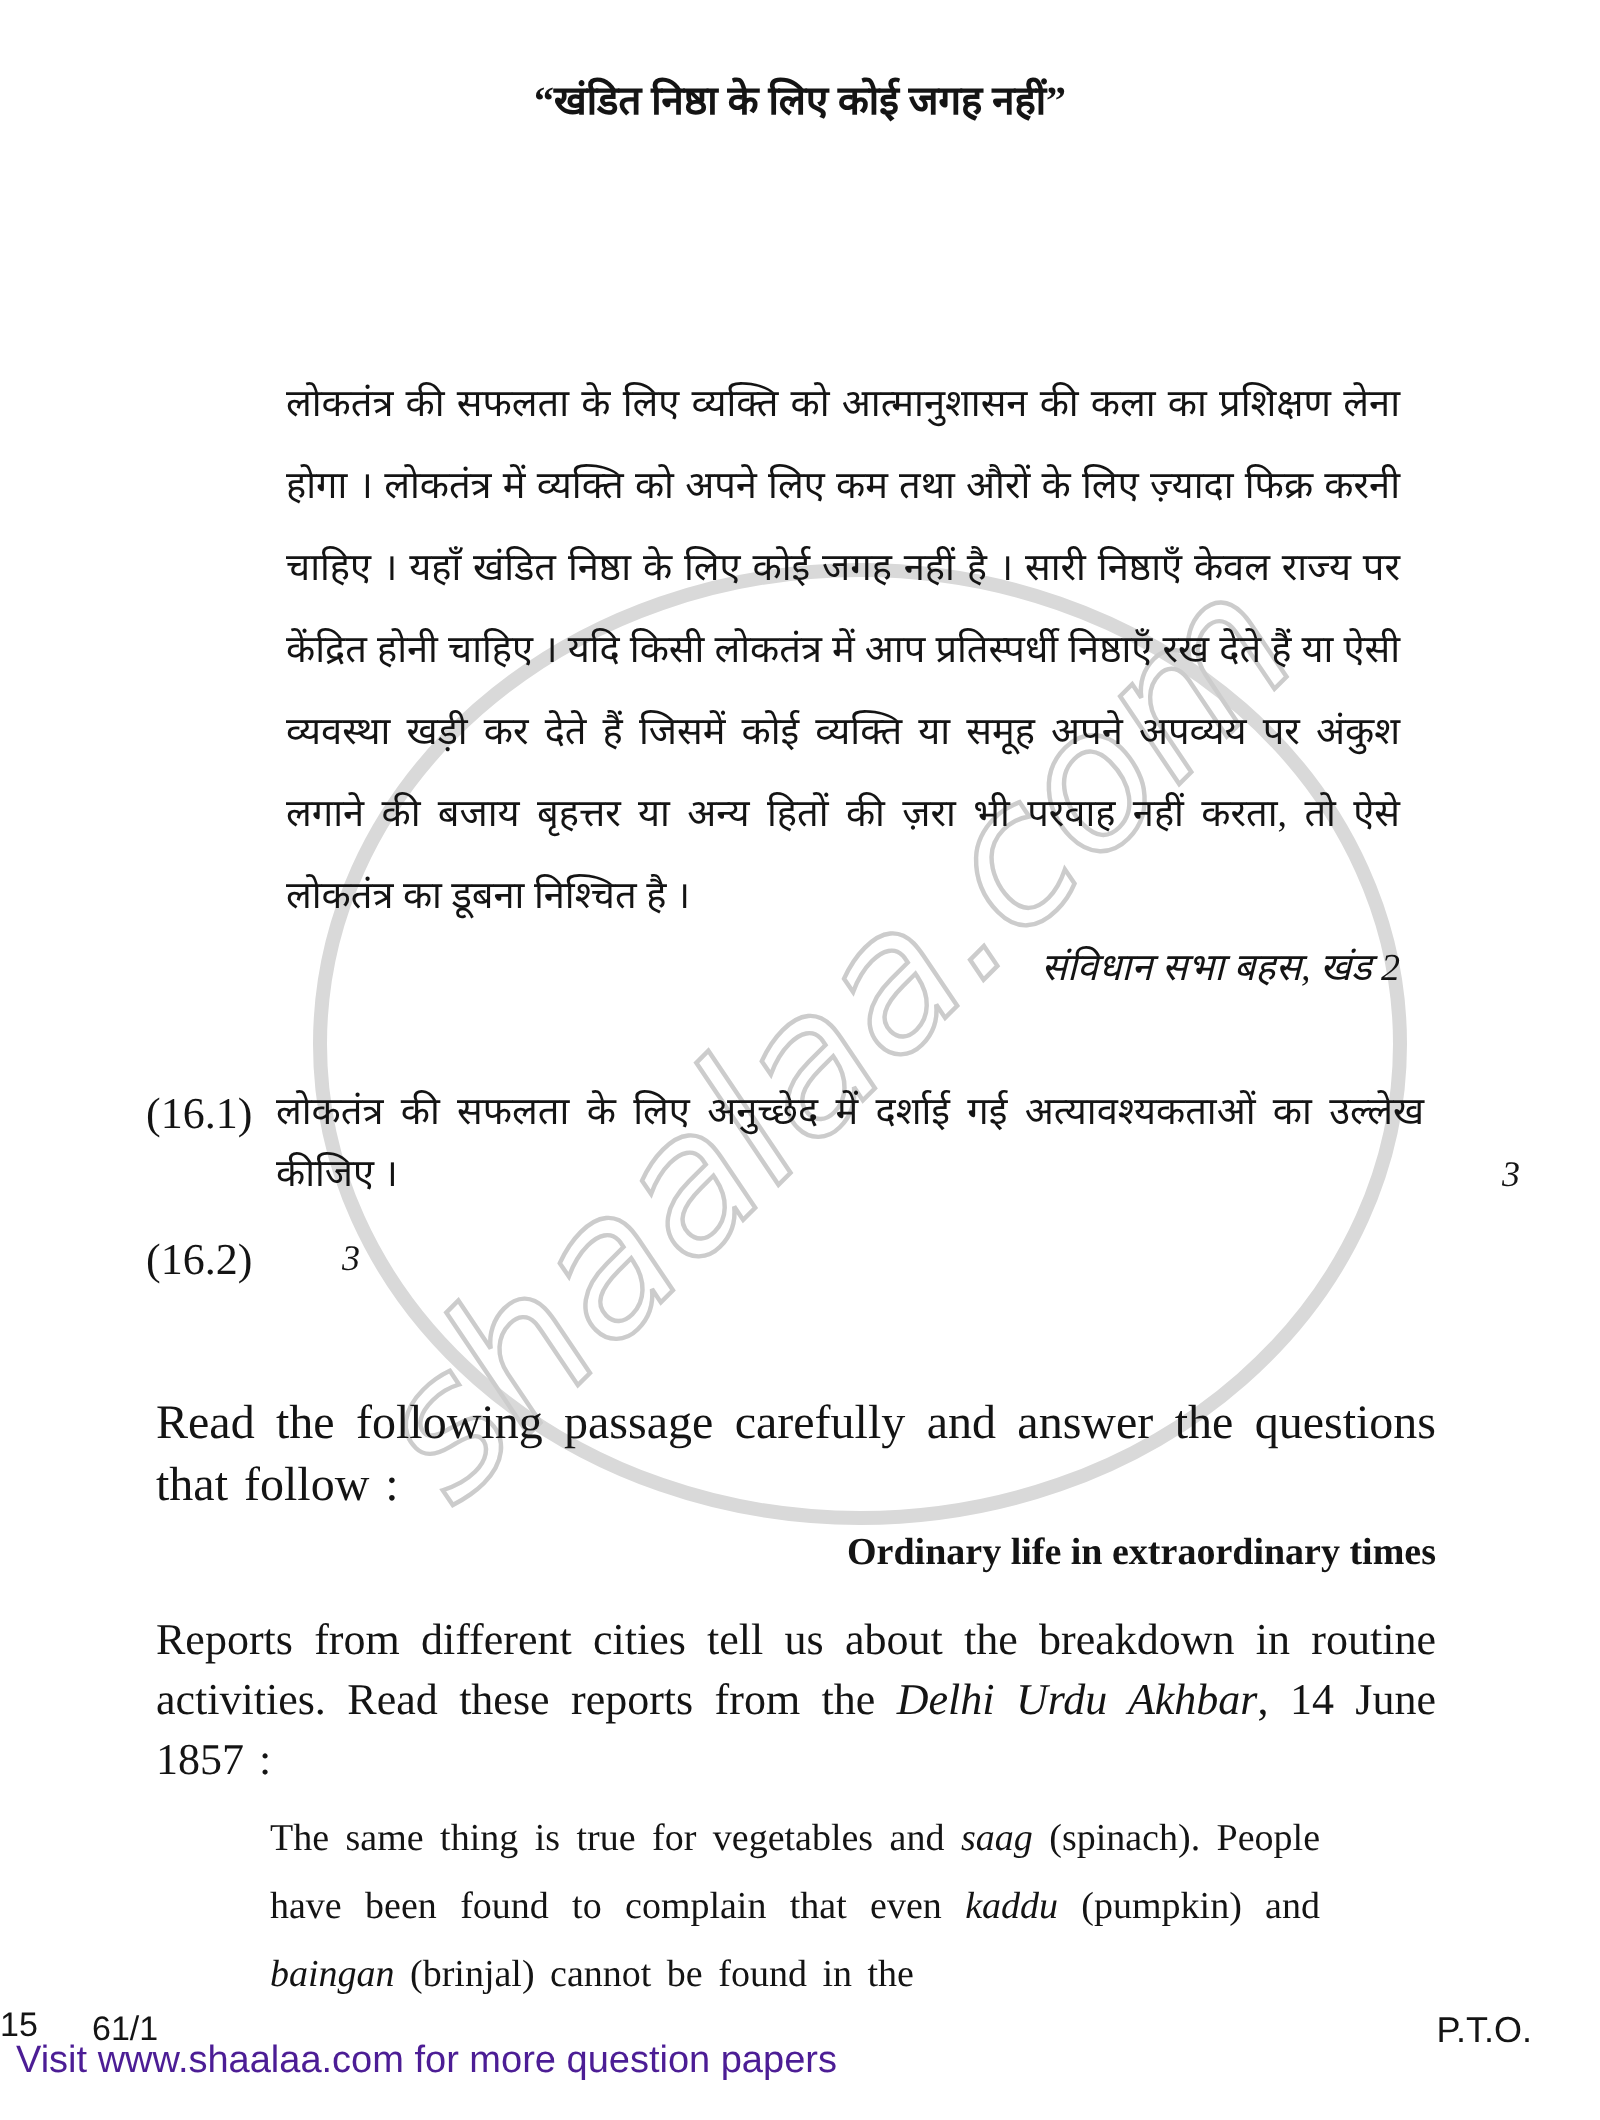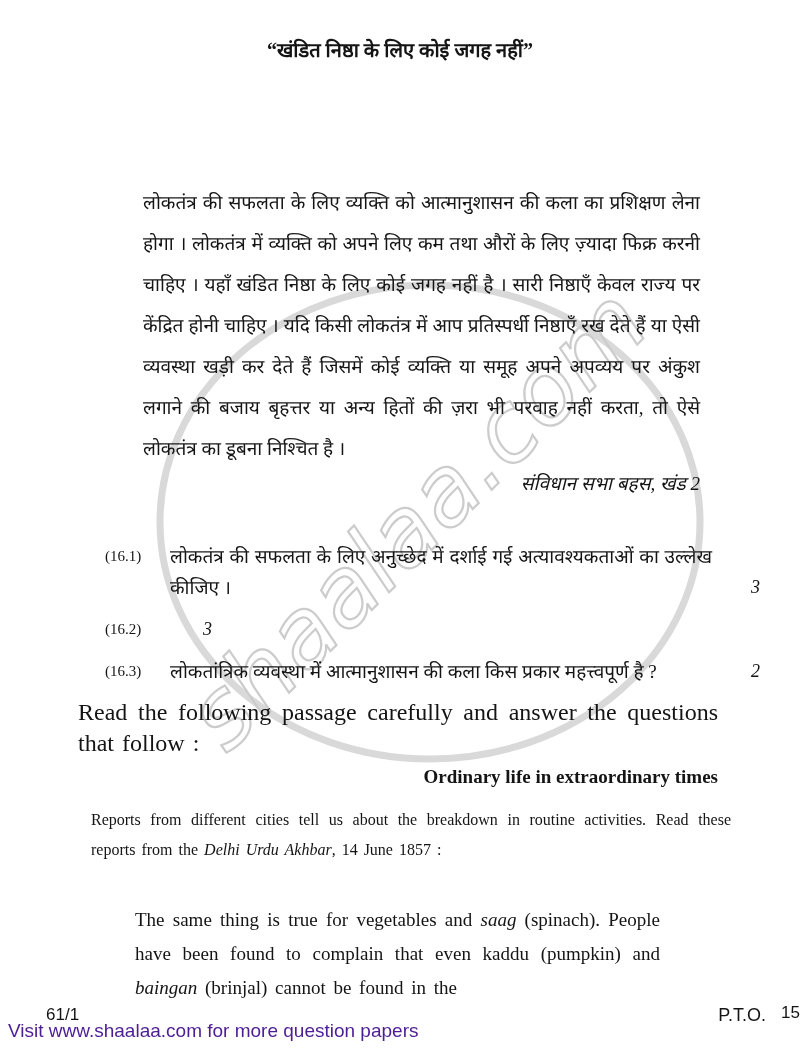--- a/index.html
+++ b/index.html
@@ -47,7 +47,7 @@
     left: 73px; top: 541px; width: 687px;
   }
   .q-row { display: flex; align-items: flex-end; margin-bottom: 11px; }
-  .q-num { width: 65px; flex: 0 0 65px; font-size: 15px; align-self: flex-start; line-height: 31px; margin-left: 32px; }
+  .q-num { width: 65px; flex: 0 0 65px; font-size: 22px; align-self: flex-start; line-height: 31px; }
   .q-text { flex: 1 1 auto; font-size: 19px; line-height: 31px; text-align: justify; padding-right: 6px; }
   .q-marks { flex: 0 0 42px; width: 42px; text-align: right; font-style: italic; font-size: 18px; line-height: 31px; }
 

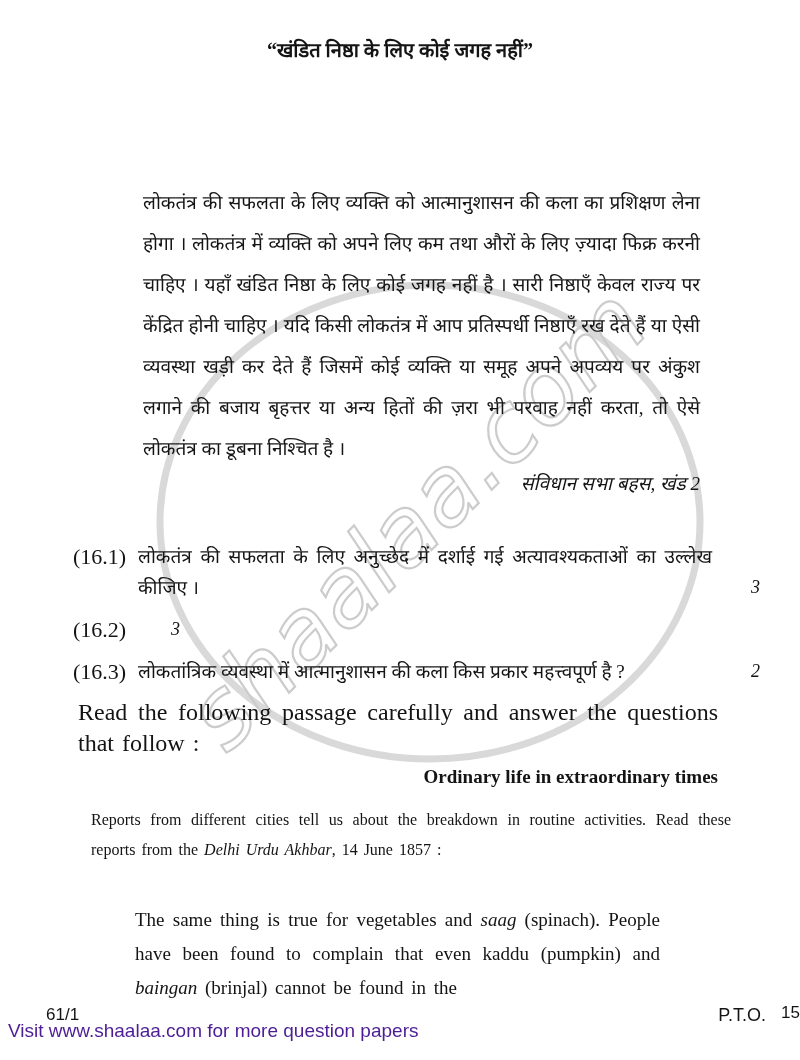--- a/index.html
+++ b/index.html
@@ -110,11 +110,6 @@
         <div class="q-num">(16.2)</div>
         <div class="q-marks">3</div>
       </div>
-      <div class="q-row">
-        <div class="q-num">(16.3)</div>
-        <div class="q-text">लोकतांत्रिक व्यवस्था में आत्मानुशासन की कला किस प्रकार महत्त्वपूर्ण है ?</div>
-        <div class="q-marks">2</div>
-      </div>
     </div>
 
     <div class="abs en-intro">Read the following passage carefully and answer the questions that follow :</div>

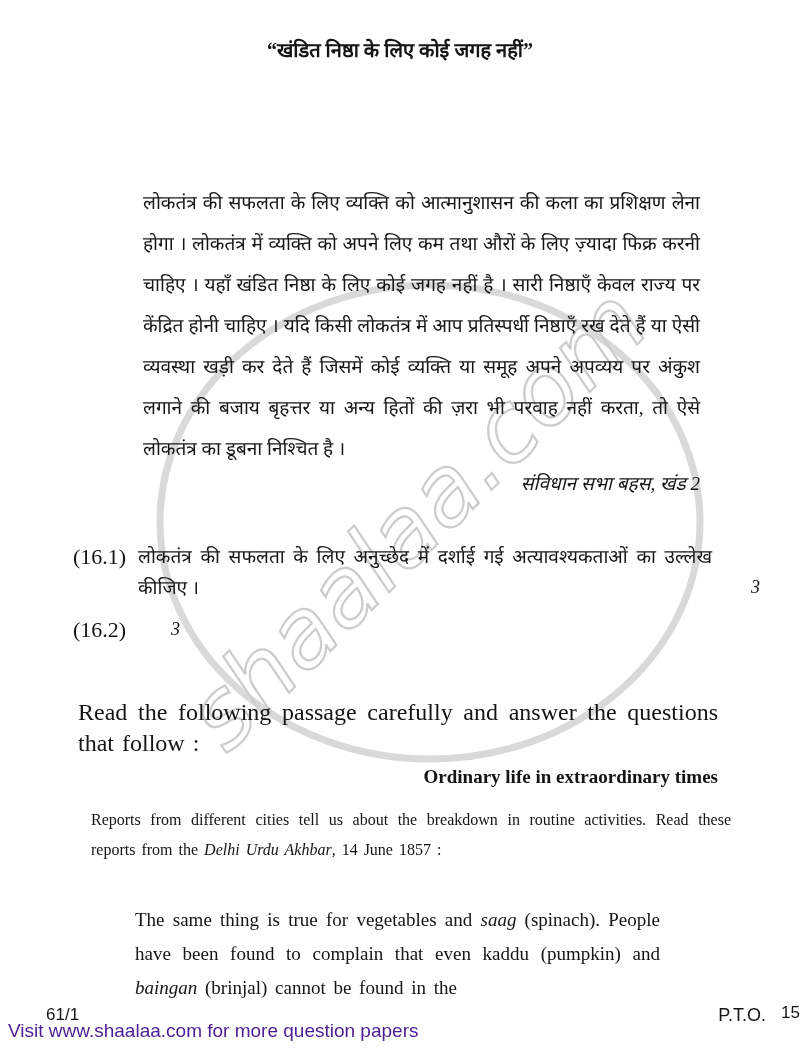--- a/index.html
+++ b/index.html
@@ -62,8 +62,8 @@
     text-align: right; font-weight: bold; font-size: 19px;
   }
   .en-reports {
-    left: 91px; top: 805px; width: 640px;
-    font-size: 16px; line-height: 30px;
+    left: 78px; top: 805px; width: 640px;
+    font-size: 22px; line-height: 30px;
     text-align: justify;
     word-spacing: 2px;
   }

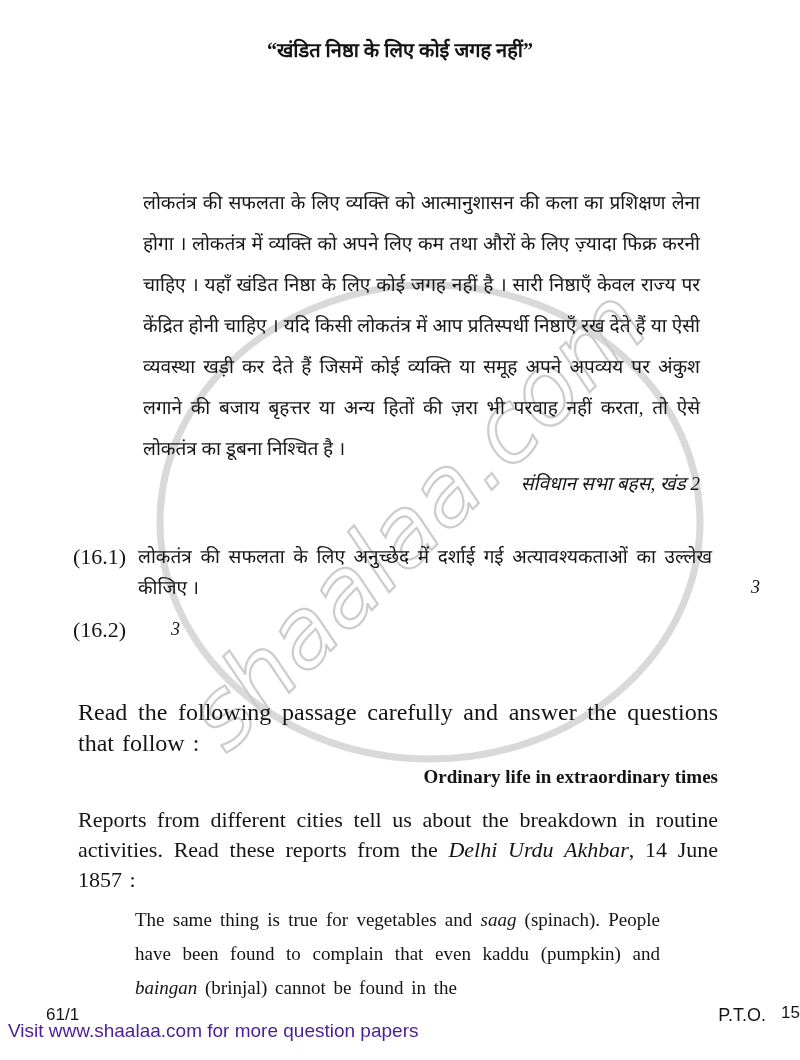--- a/index.html
+++ b/index.html
@@ -118,7 +118,7 @@
 
     <div class="abs en-reports"><span>Reports from different cities tell us about the breakdown in routine activities. Read these reports from the </span><span style="font-style: italic;">Delhi Urdu Akhbar</span><span>, 14 June 1857 :</span></div>
 
-    <div class="abs en-quote"><span>The same thing is true for vegetables and </span><span style="font-style: italic;">saag</span><span> (spinach). People have been found to complain that even </span><span style="">kaddu</span><span> (pumpkin) and </span><span style="font-style: italic; margin-top: 28px;">baingan</span><span> (brinjal) cannot be found in the</span></div>
+    <div class="abs en-quote"><span>The same thing is true for vegetables and </span><span style="font-style: italic;">saag</span><span> (spinach). People have been found to complain that even </span><span style="font-style: italic;">kaddu</span><span> (pumpkin) and </span><span style="font-style: italic; margin-top: 28px;">baingan</span><span> (brinjal) cannot be found in the</span></div>
 
     <div class="abs footer-code">61/1</div>
     <div class="abs footer-page">15</div>

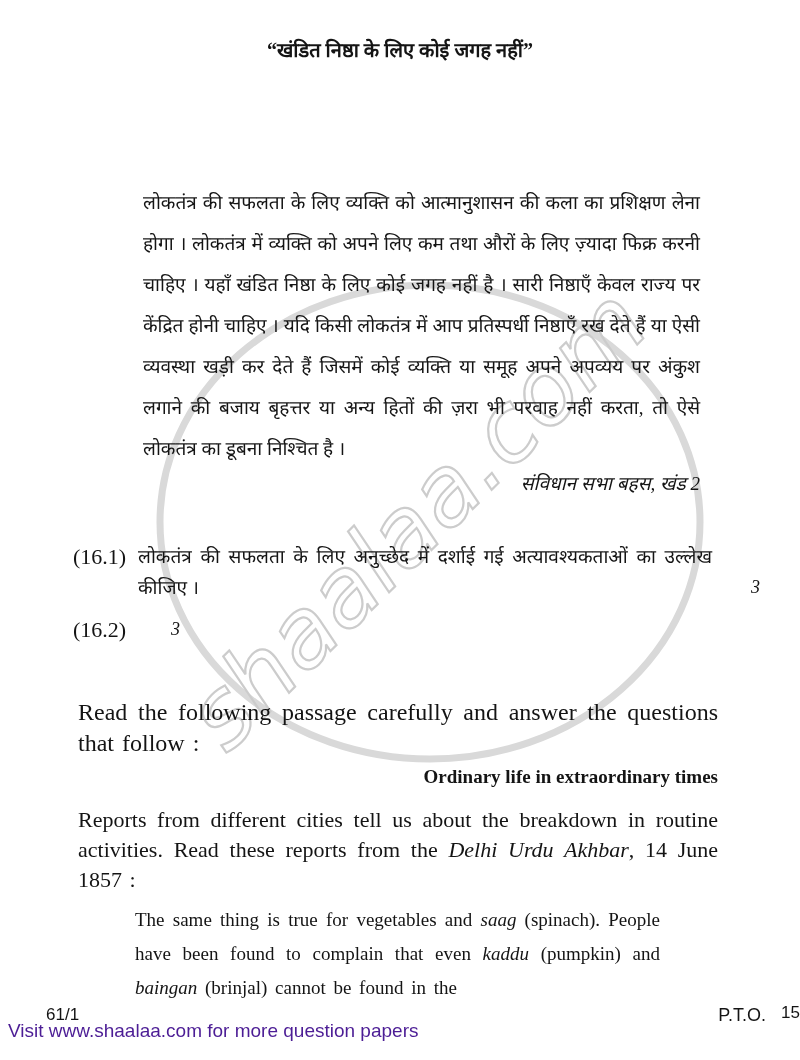--- a/index.html
+++ b/index.html
@@ -75,7 +75,7 @@
   }
 
   .footer-code  { left: 46px;  top: 1005px; font-family: "Liberation Sans", sans-serif; font-size: 17px; }
-  .footer-page  { left: 0; top: 1003px; width: 800px; text-align: right; font-family: "Liberation Sans", sans-serif; font-size: 17px; }
+  .footer-page  { left: 0; top: 1003px; width: 800px; text-align: left; font-family: "Liberation Sans", sans-serif; font-size: 17px; }
   .footer-pto   { left: 640px; top: 1005px; width: 126px; text-align: right; font-family: "Liberation Sans", sans-serif; font-size: 18px; }
   .footer-visit { left: 8px;  top: 1020px; font-family: "Liberation Sans", sans-serif; font-size: 19px; color: #4c1d95; }
 </style>

